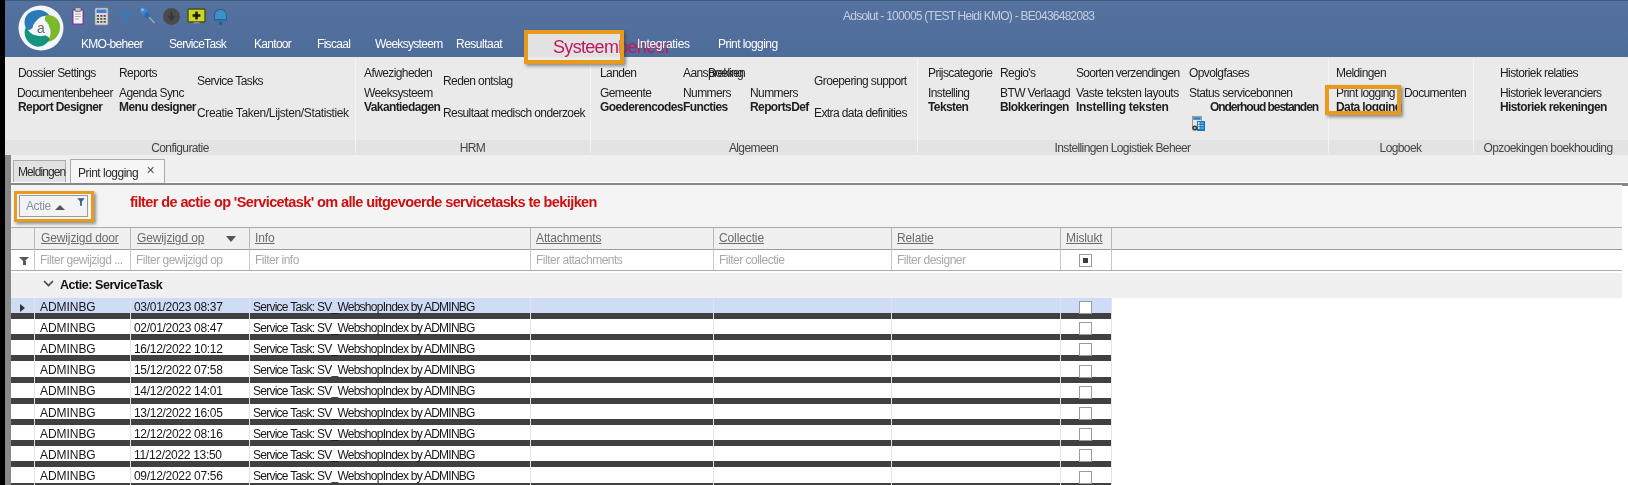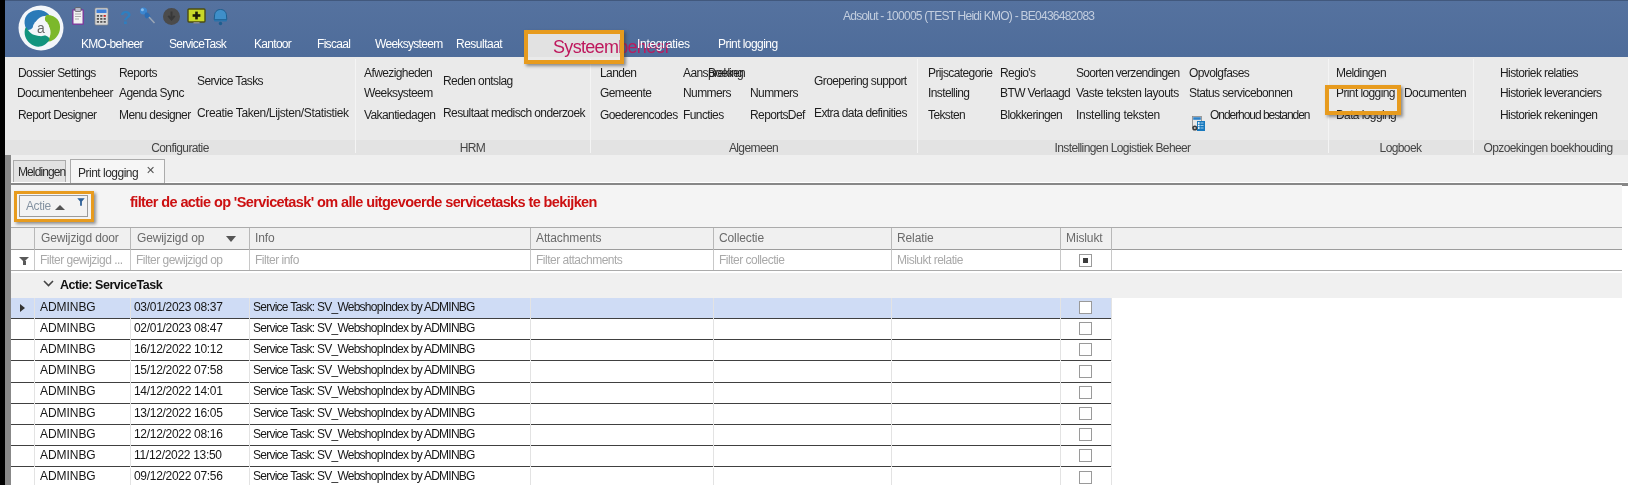--- a/index.html
+++ b/index.html
@@ -24,7 +24,7 @@
   #capstrip { left:0; top:140px; width:1628px; height:15px; background:#e3e3e3; }
   .gsep { top:59px; width:1px; height:94px; background:#cbcbcb; border-right:1px solid #f4f4f4; }
   .ri { font-size:12px; color:#1e1e1e; white-space:nowrap; line-height:14px; letter-spacing:-0.6px; }
-  .r1 { top:66px; } .r2 { top:86px; } .r3 { top:108px; }
+  .r1 { top:66px; } .r2 { top:86px; } .r3 { top:100px;font-weight:bold; }
   .r15 { top:73.5px; } .r25 { top:106px; }
   #obox-pl { left:1325px; top:85px; width:76px; height:30px; }
   

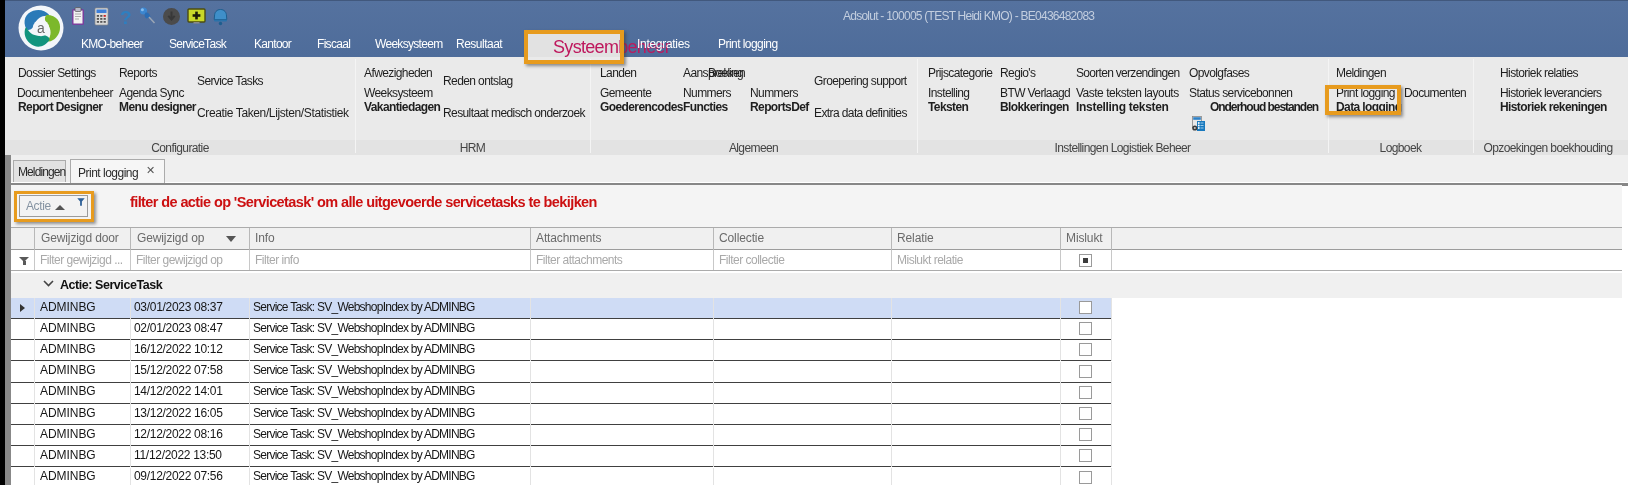--- a/index.html
+++ b/index.html
@@ -43,7 +43,7 @@
   #redtxt { left:130px; top:194px; font-size:14.5px; font-weight:bold; color:#cc1011; white-space:nowrap; letter-spacing:-0.6px; }
   #ghead { left:11px; top:227px; width:1611px; height:23px; background:#f0f0f0;
     border-top:1px solid #ababab; border-bottom:1px solid #9c9c9c; }
-  .hcell { top:231px; font-size:12px; color:#6a6a6a; white-space:nowrap; letter-spacing:-0.12px; }
+  .hcell { top:231px; font-size:12px; color:#6a6a6a; white-space:nowrap; letter-spacing:-0.12px;text-decoration:underline; }
   .hline { top:228px; height:22px; width:1px; background:#b8b8b8; }
   #frow { left:11px; top:250px; width:1611px; height:21px; background:#fff; border-bottom:1px solid #ababab; }
   .fcell { top:253px; font-size:12px; color:#a9a9a9; white-space:nowrap; letter-spacing:-0.5px; }

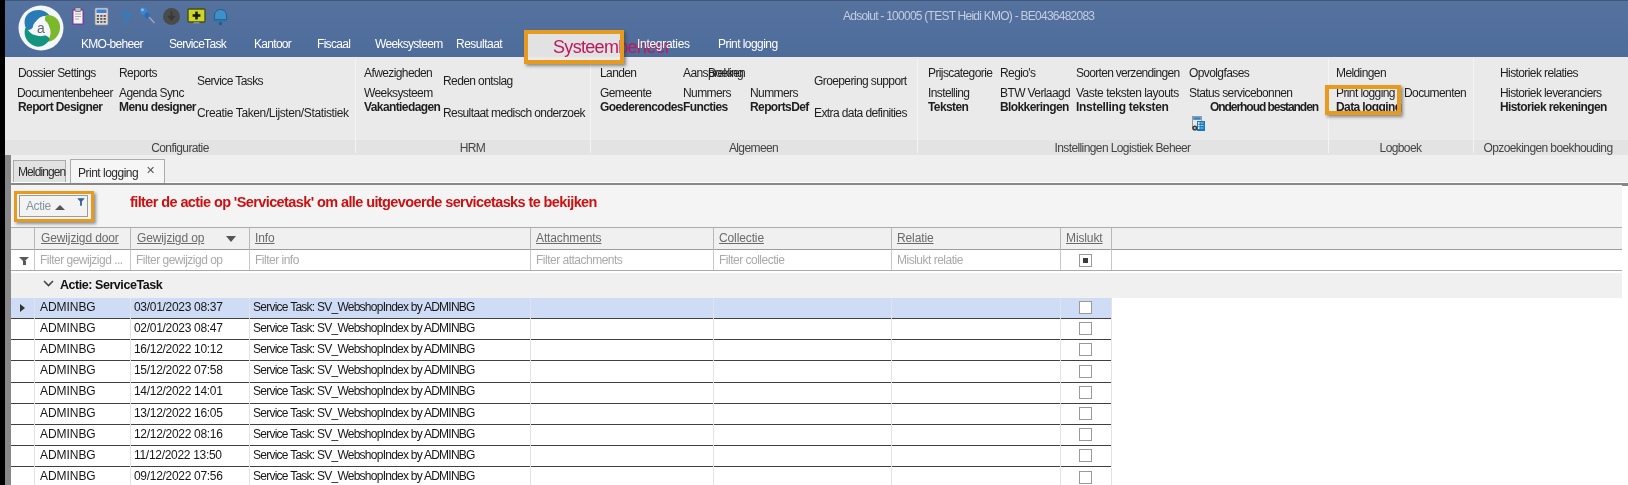--- a/index.html
+++ b/index.html
@@ -262,7 +262,7 @@
 <div class="abs fcell" style="left:255px">Filter info</div>
 <div class="abs fcell" style="left:536px">Filter attachments</div>
 <div class="abs fcell" style="left:719px">Filter collectie</div>
-<div class="abs fcell" style="left:897px">Mislukt relatie</div>
+<div class="abs fcell" style="left:897px">Filter designer</div>
 <div class="abs cb" style="left:1079px;top:254px"></div>
 <div class="abs" style="left:1083px;top:258px;width:5px;height:5px;background:#3c3c3c"></div>
 <div class="abs fline" style="left:34px"></div>

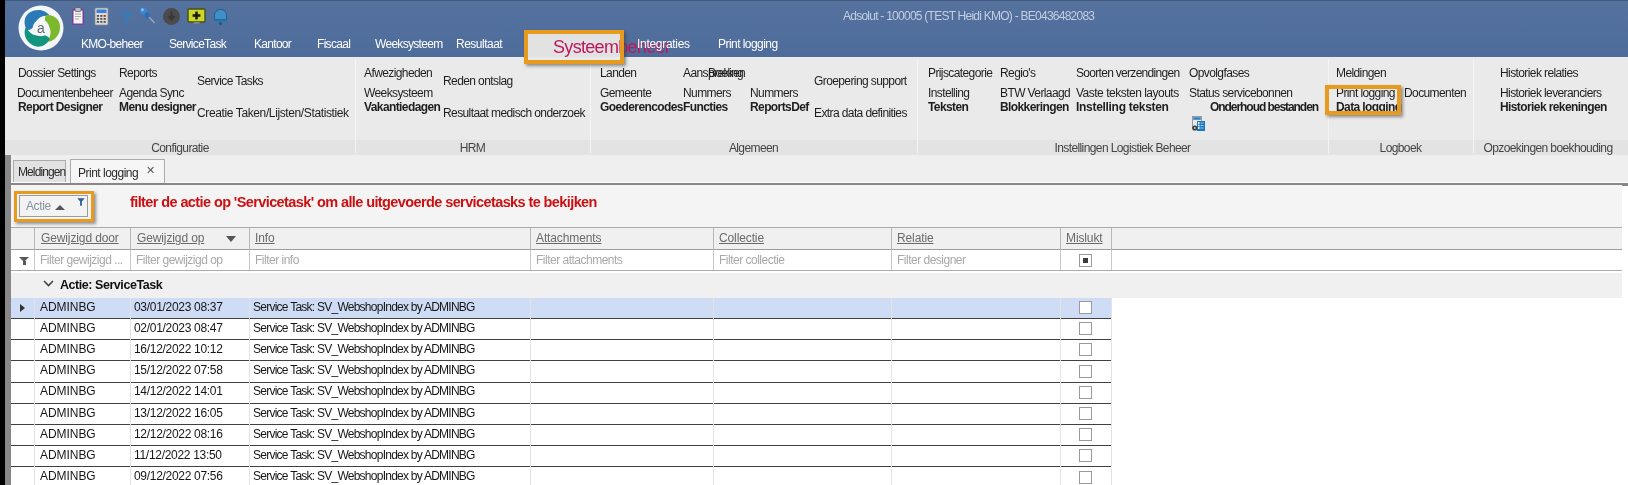--- a/index.html
+++ b/index.html
@@ -50,7 +50,7 @@
   .fline { top:250px; height:20px; width:1px; background:#c8c8c8; }
   #grow { left:11px; top:273px; width:1611px; height:25px; background:#f0f0f0; }
   #gtxt { left:60px; top:278px; font-size:12.5px; font-weight:bold; color:#111; letter-spacing:-0.45px; }
-  .drow { left:11px; width:1100px; height:21px; border-bottom:1px solid #404040; background:#fff; }
+  .drow { left:11px; width:1100px; height:21px; border-bottom:6px solid #404040; background:#fff; }
   .dcell { font-size:12px; color:#161616; white-space:nowrap; letter-spacing:-0.3px; }
   .vline { width:1px; background:#e3e3e3; }
   .cb { width:13px; height:13px; border:1px solid #9a9a9a; background:#fff; }

